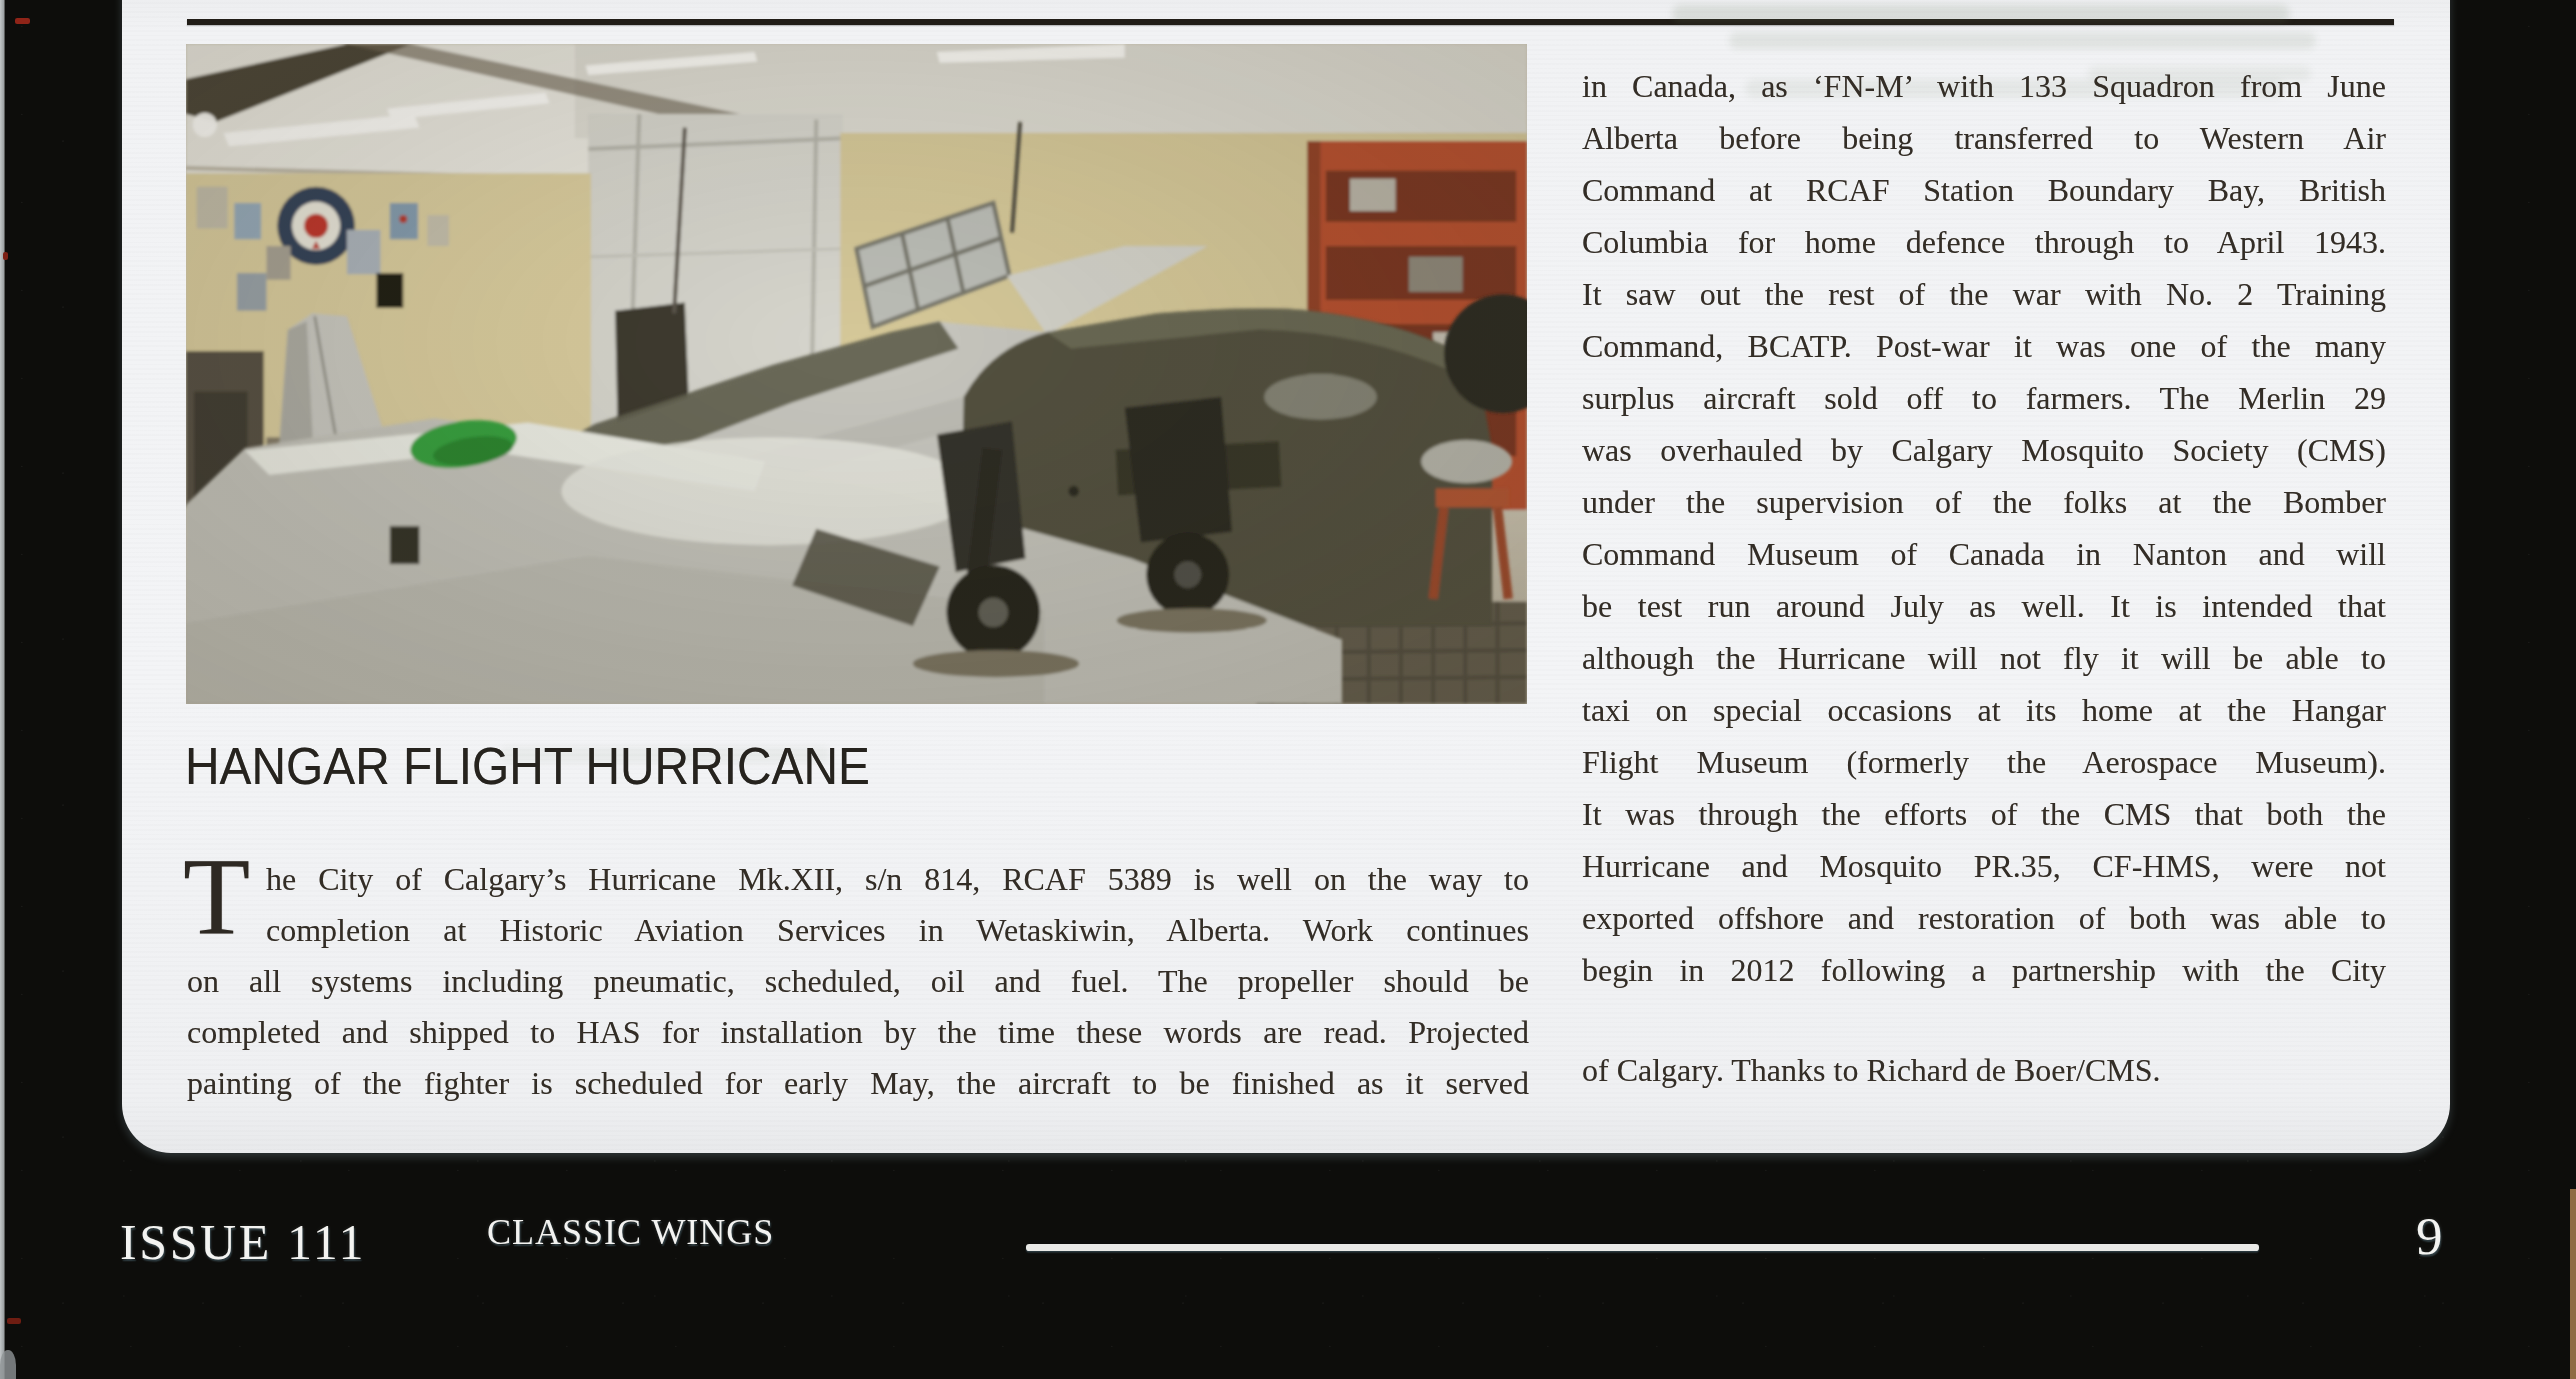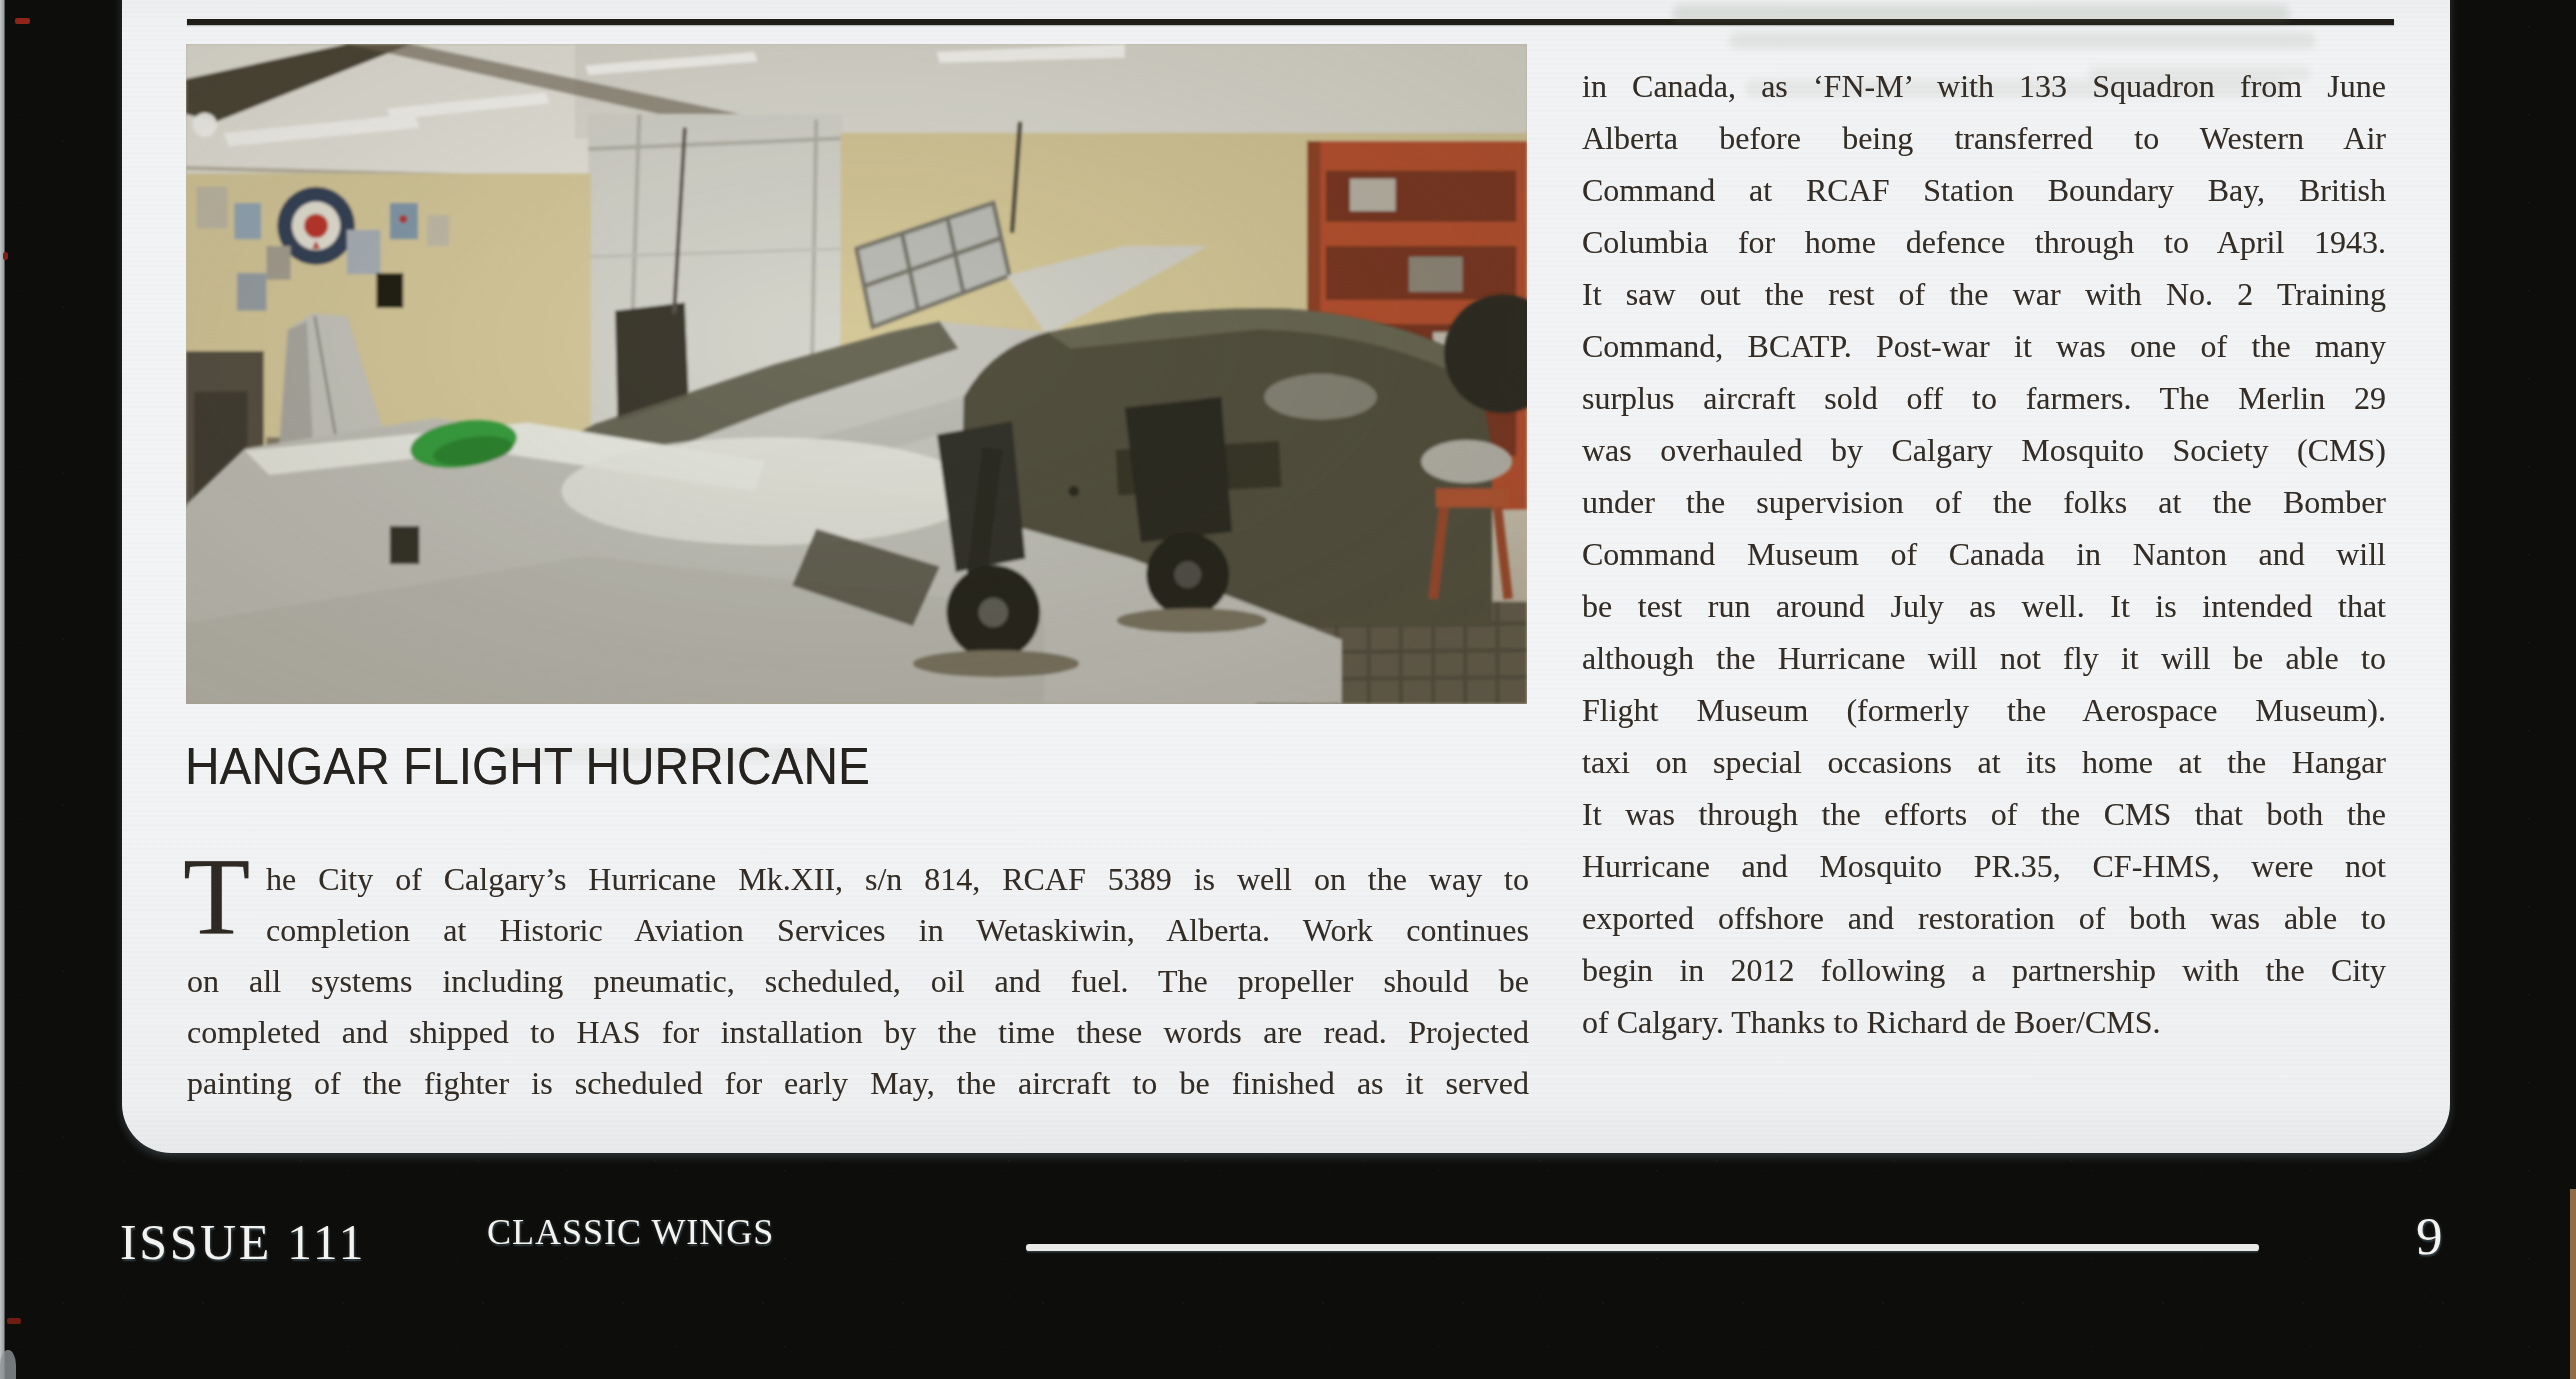--- a/index.html
+++ b/index.html
@@ -287,8 +287,8 @@
       <div class="tline">Command Museum of Canada in Nanton and will</div>
       <div class="tline">be test run around July as well. It is intended that</div>
       <div class="tline">although the Hurricane will not fly it will be able to</div>
+      <div class="tline">taxi on special occasions at its home at the Hangar</div>
       <div class="tline">Flight Museum (formerly the Aerospace Museum).</div>
-      <div class="tline">taxi on special occasions at its home at the Hangar</div>
       <div class="tline">It was through the efforts of the CMS that both the</div>
       <div class="tline">Hurricane and Mosquito PR.35, CF-HMS, were not</div>
       <div class="tline">exported offshore and restoration of both was able to</div>

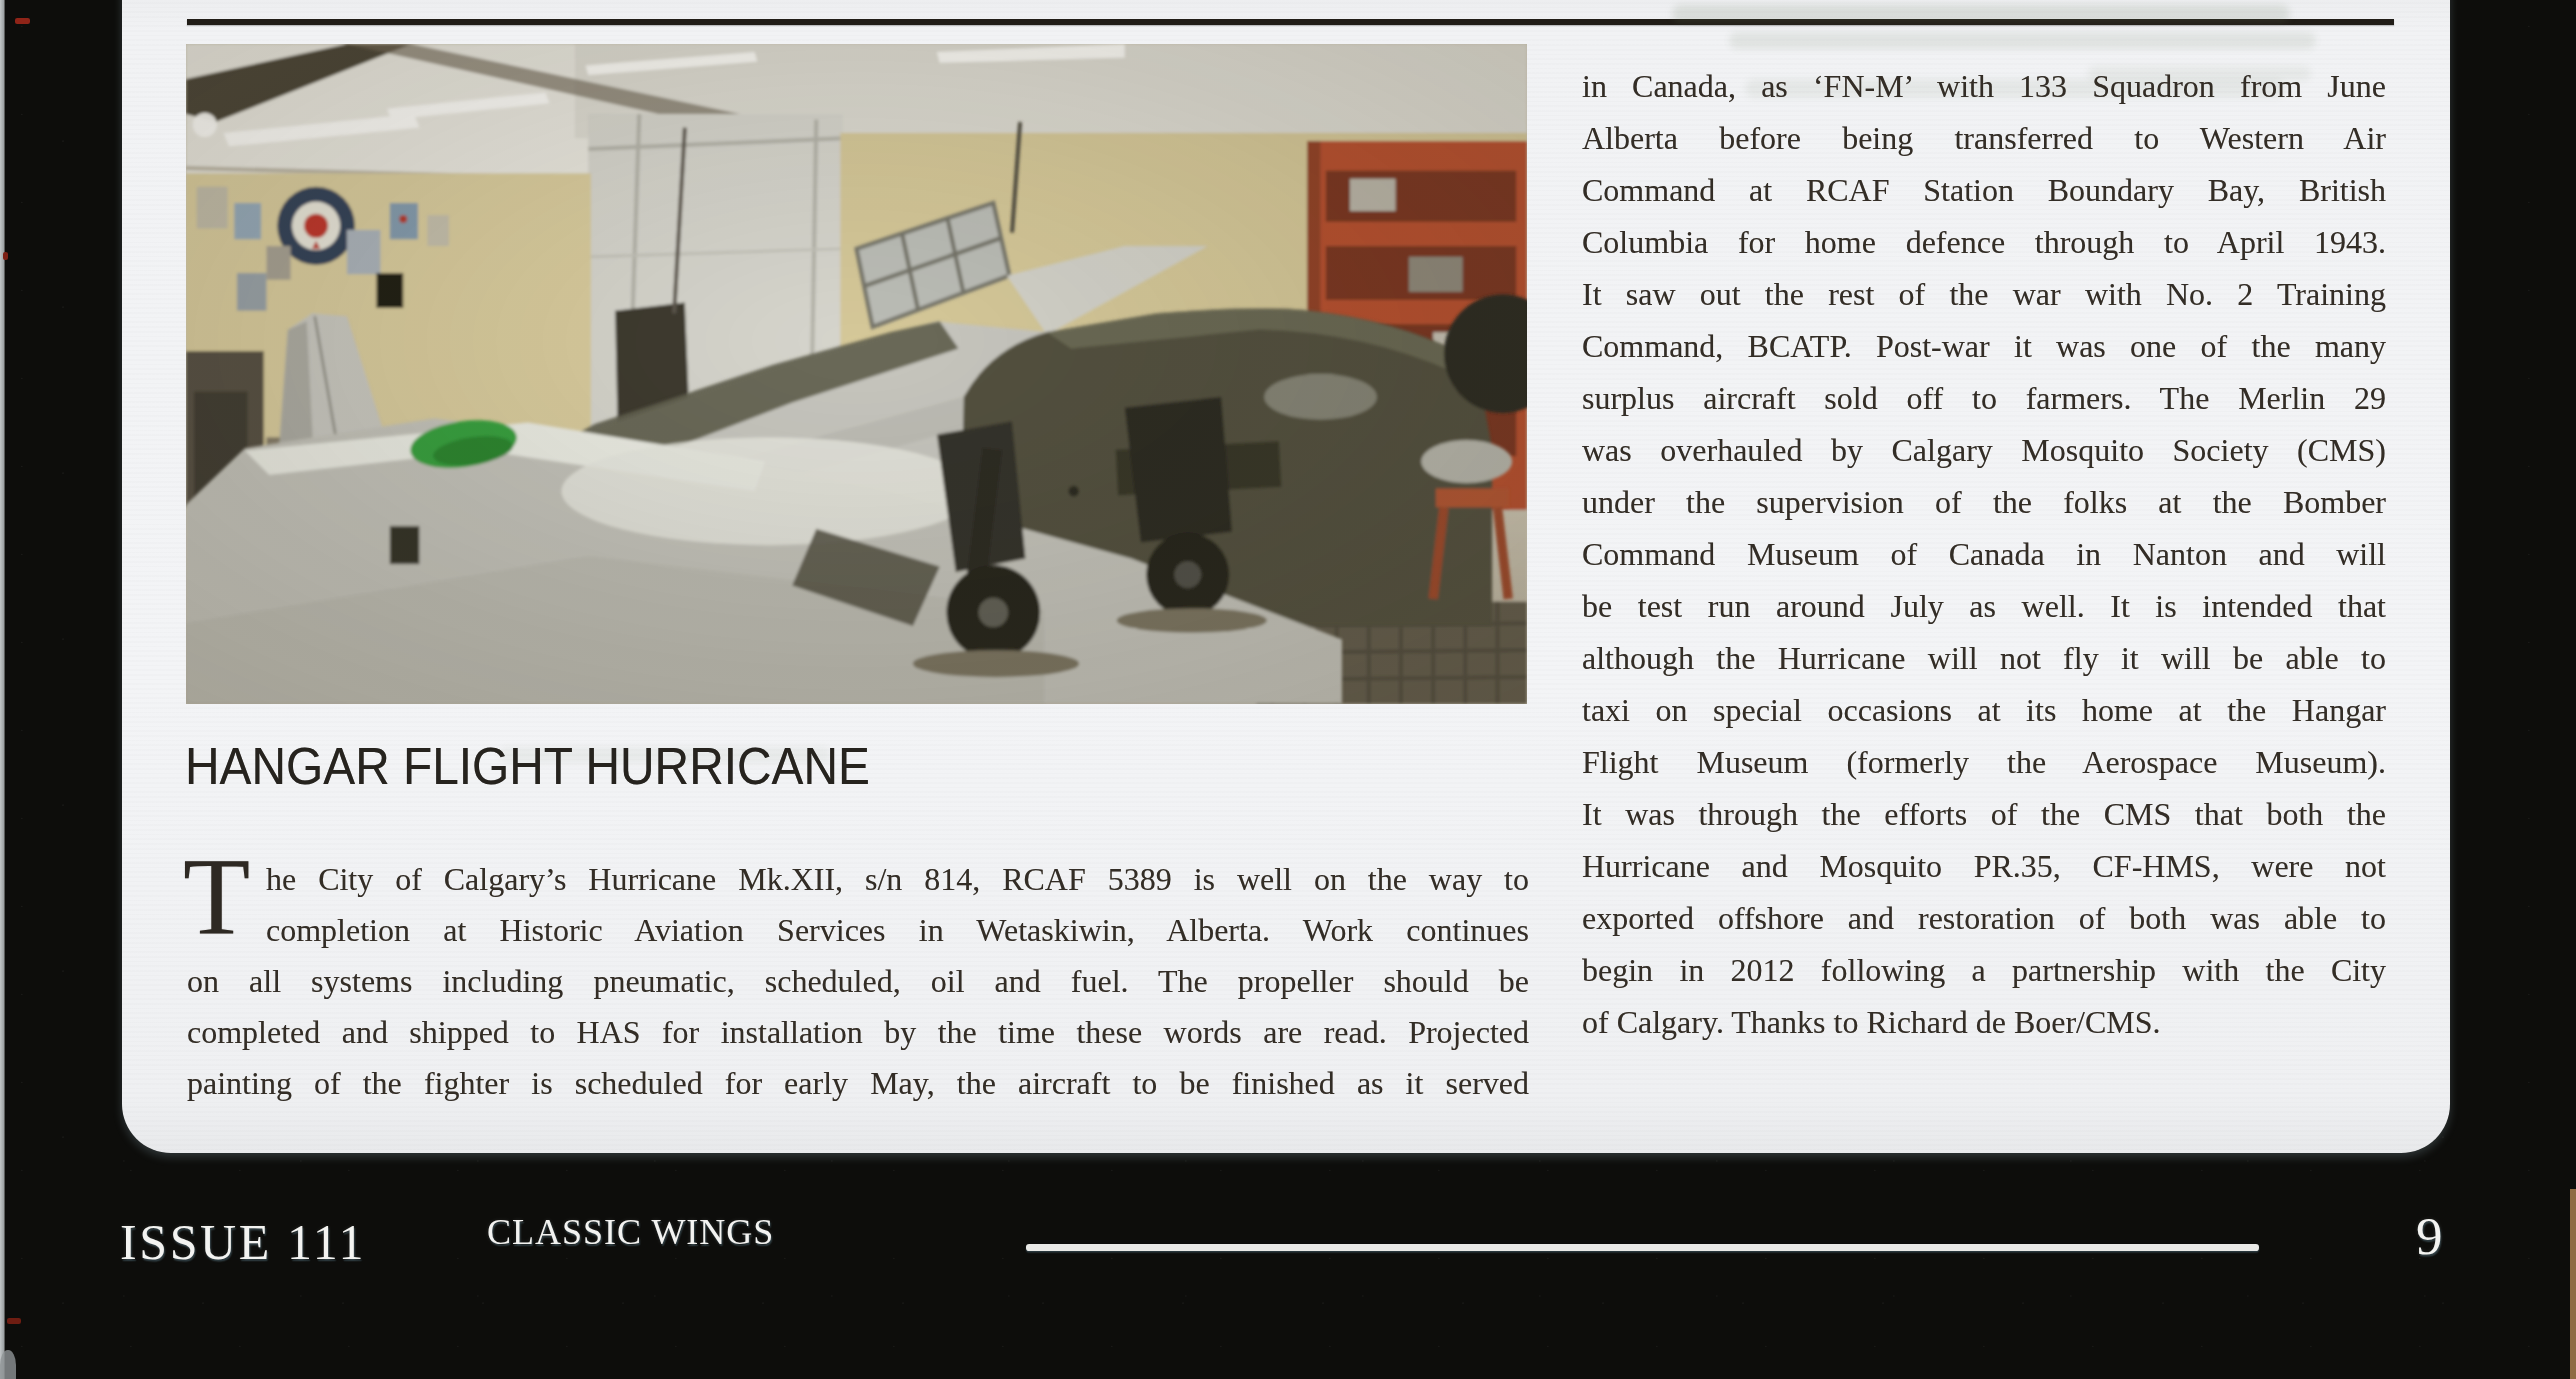--- a/index.html
+++ b/index.html
@@ -54,7 +54,7 @@
   .tline{height:51px;line-height:51px;text-align:justify;text-align-last:justify;overflow:visible;}
   .rightcol .tline{height:52px;line-height:52px;}
   .tline.indent{padding-left:79px;}
-  .tline.lastline{text-align-last:left;}
+  .tline.lastline{text-align-last:left;margin-top:48px;}
   .dropcap{position:absolute;left:183px;top:842px;font-size:110px;line-height:1;color:#2e2923;
     font-family:"Liberation Serif",serif;text-shadow:0 0 1px rgba(60,50,40,.4);}
 

